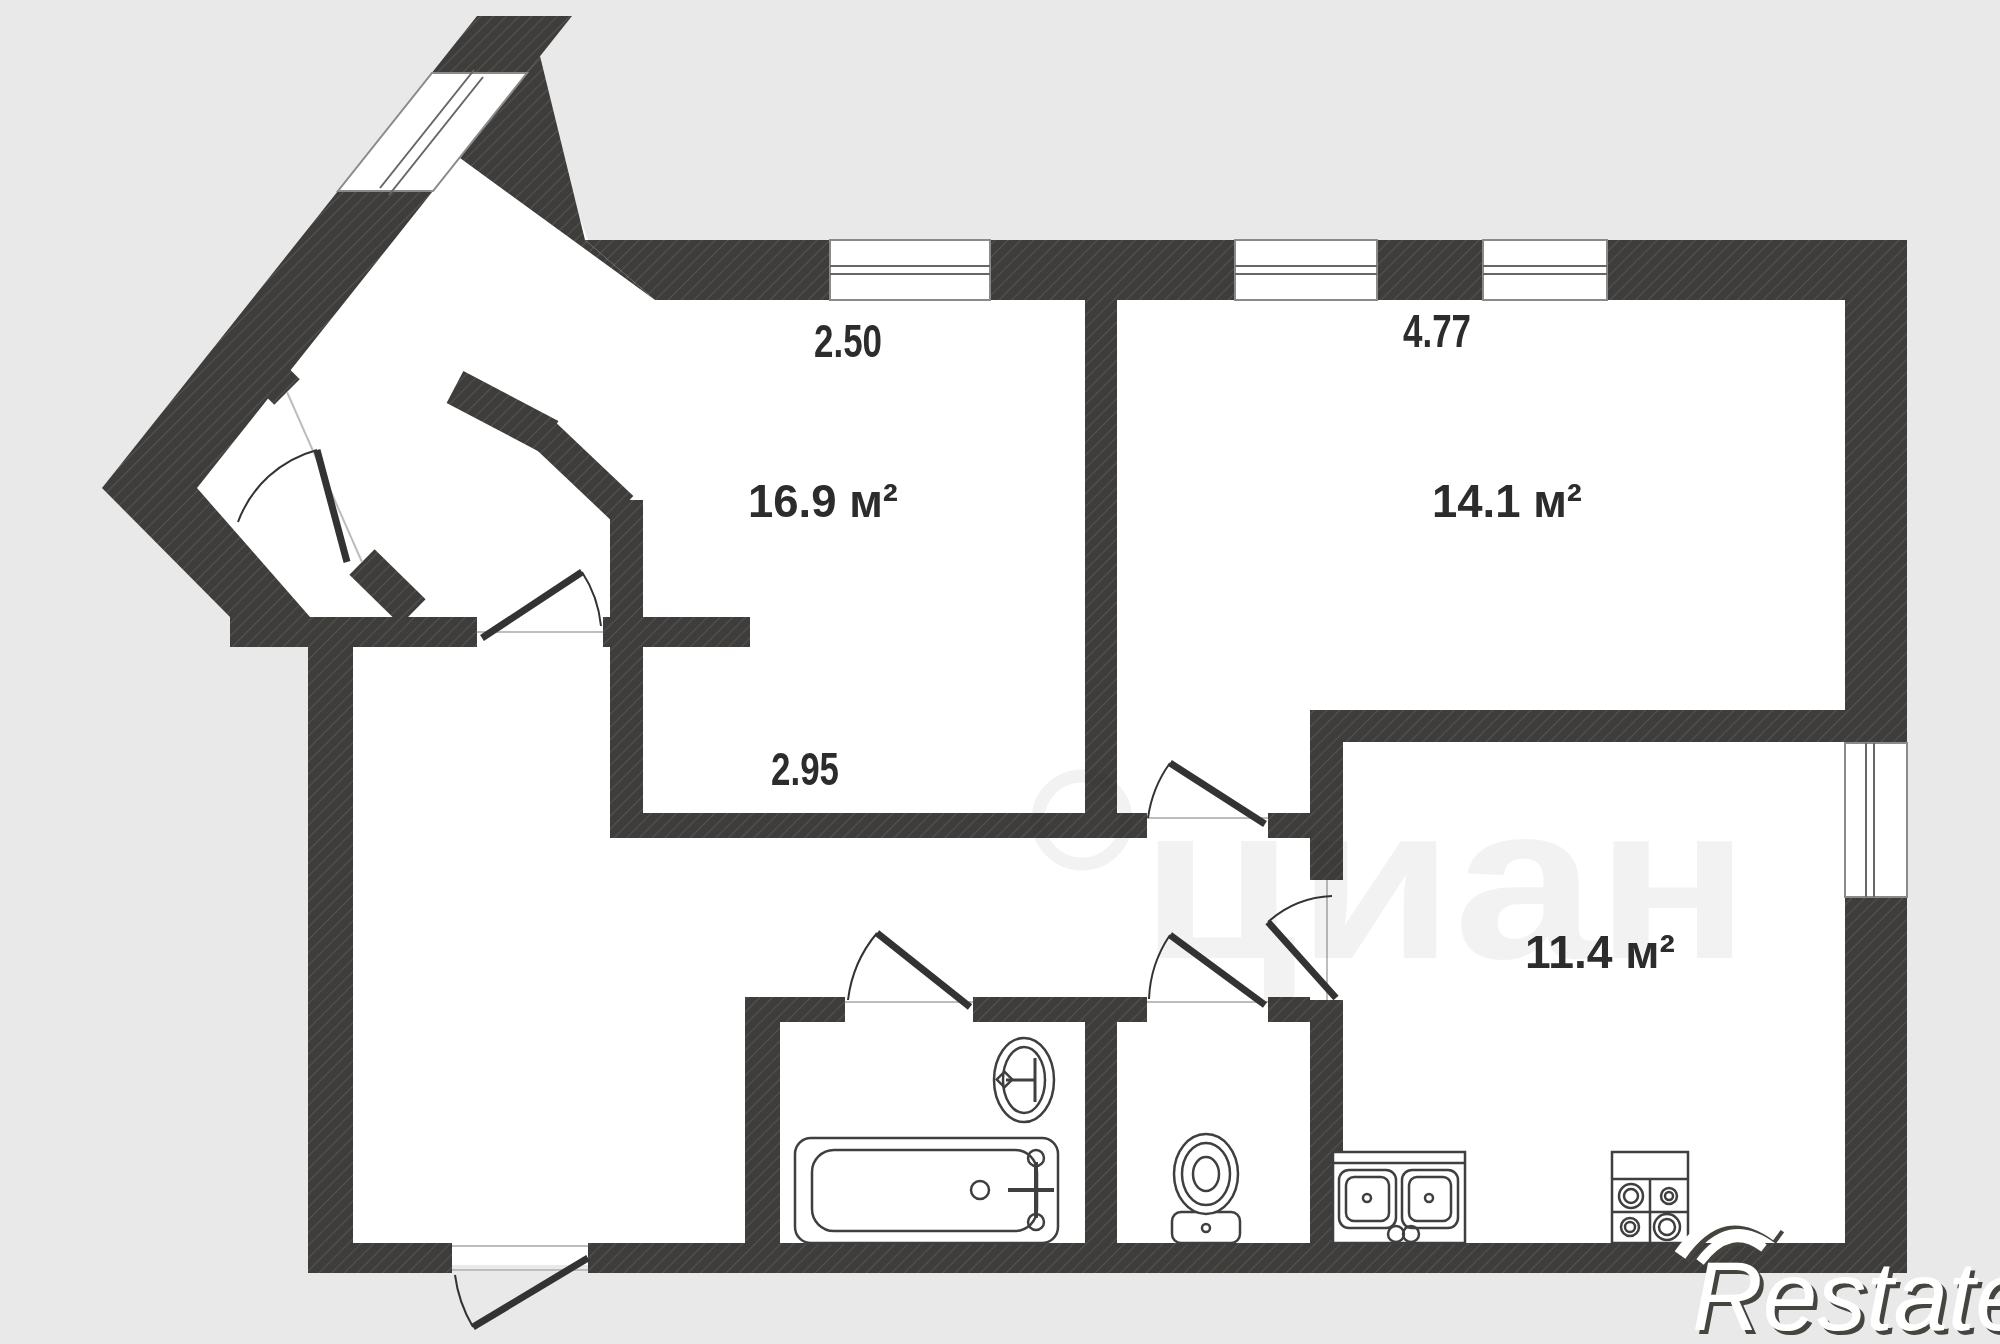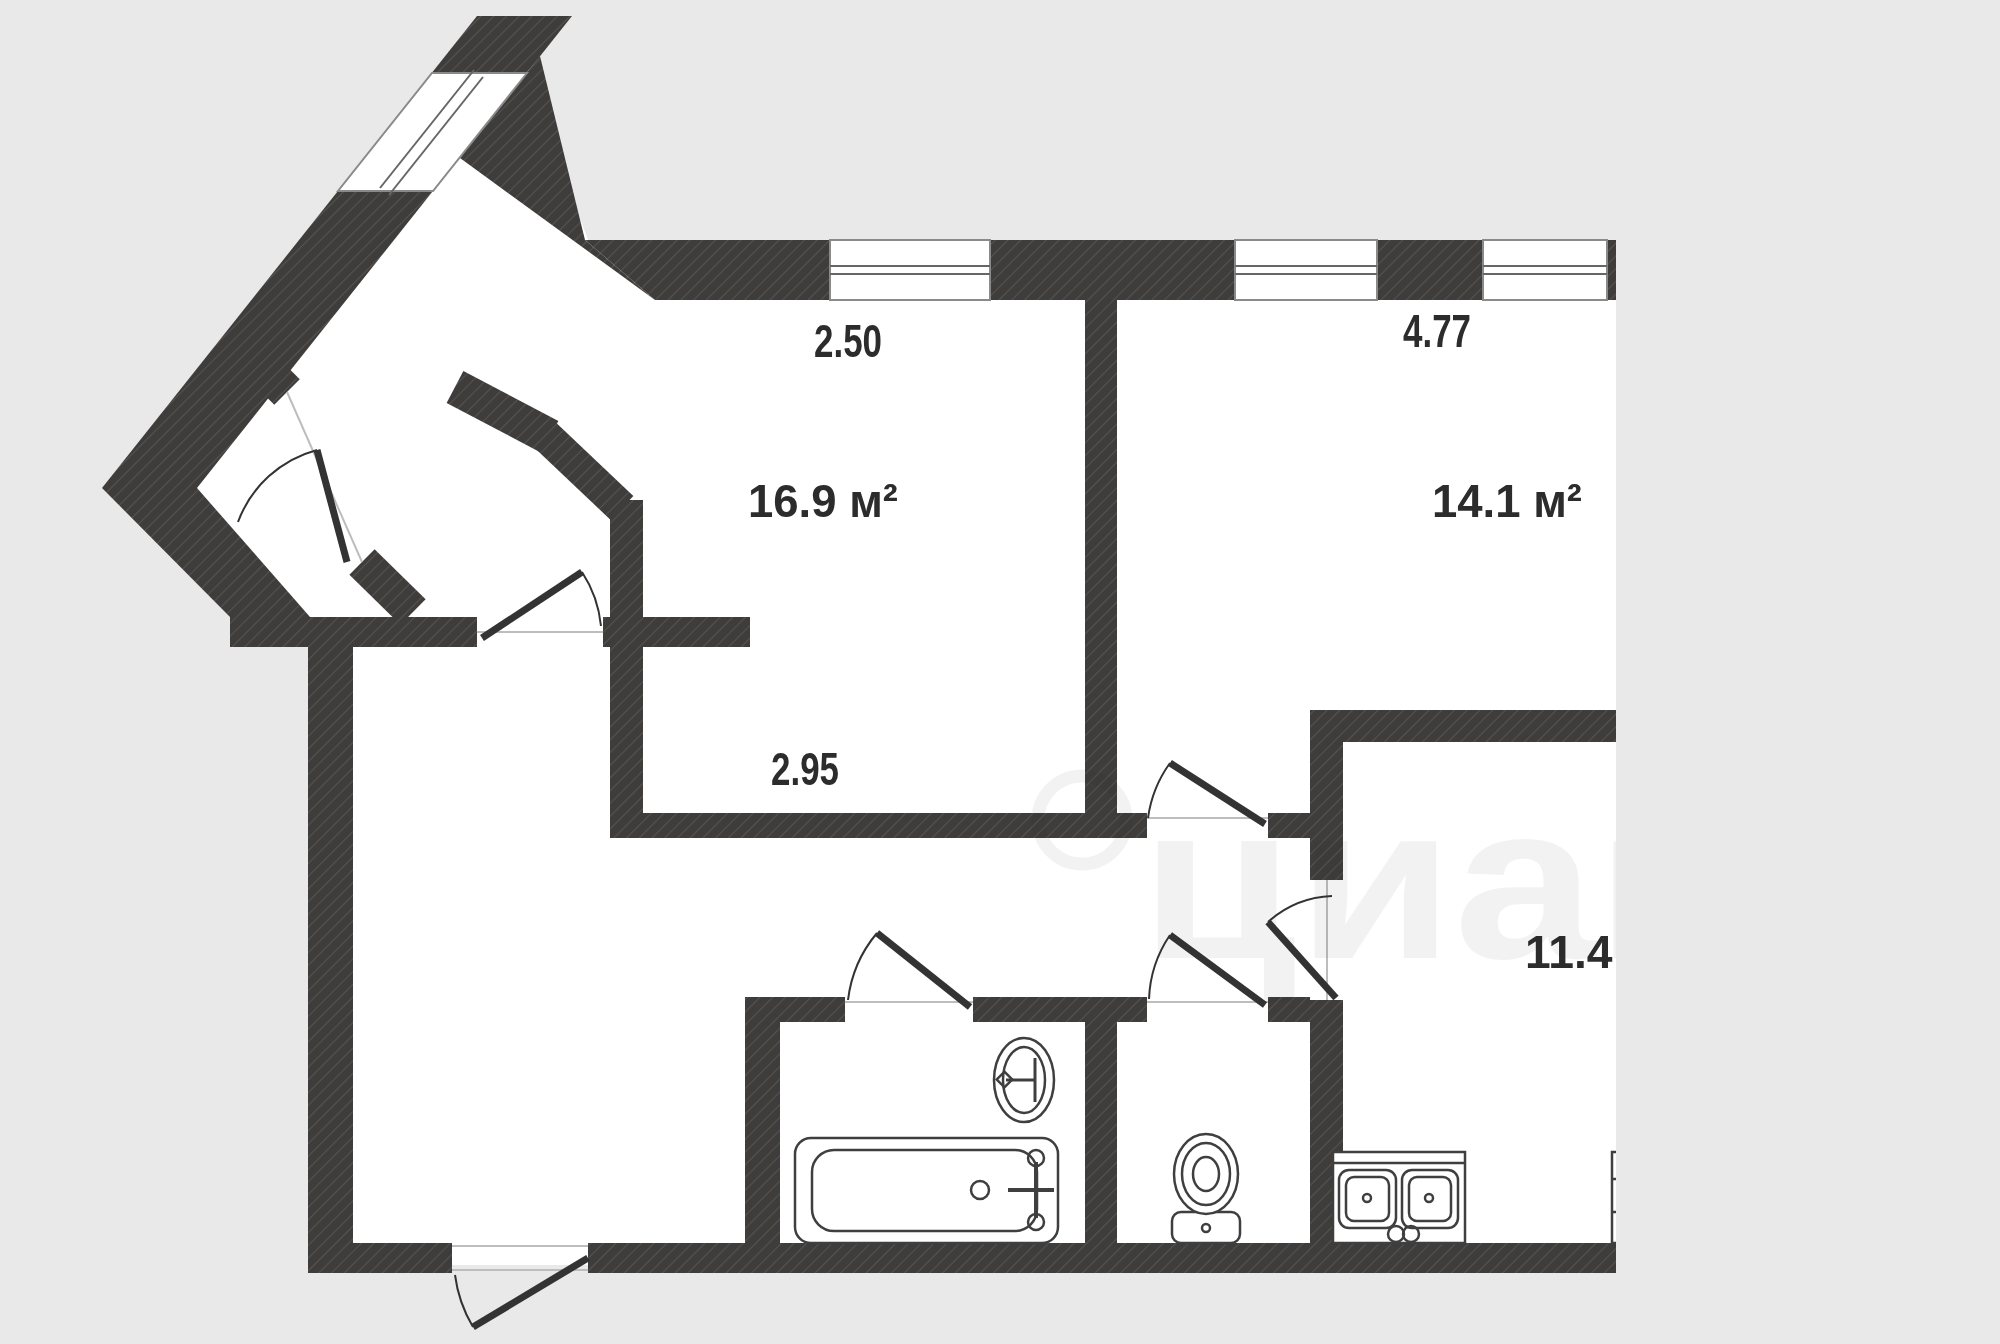--- a/index.html
+++ b/index.html
@@ -3,7 +3,7 @@
 <meta charset="utf-8">
 <style>
   html,body{margin:0;padding:0;background:#e9e9e9;}
-  .stage{position:relative;width:1616px;height:1344px;background:#f9a8d4;overflow:hidden;
+  .stage{position:relative;width:2000px;height:1344px;background:#f9a8d4;overflow:hidden;
          font-family:"Liberation Sans", sans-serif;}
   svg{position:absolute;left:0;top:0;}
   text{font-family:"Liberation Sans", sans-serif;}

